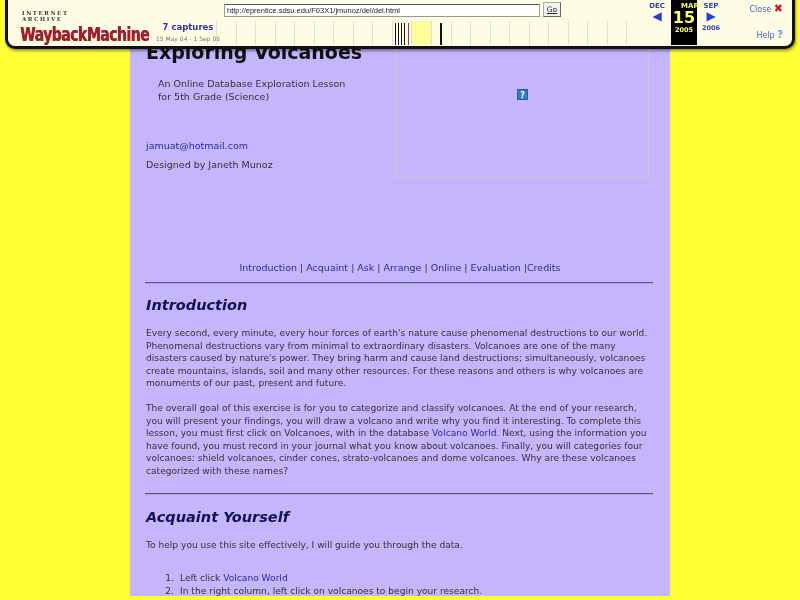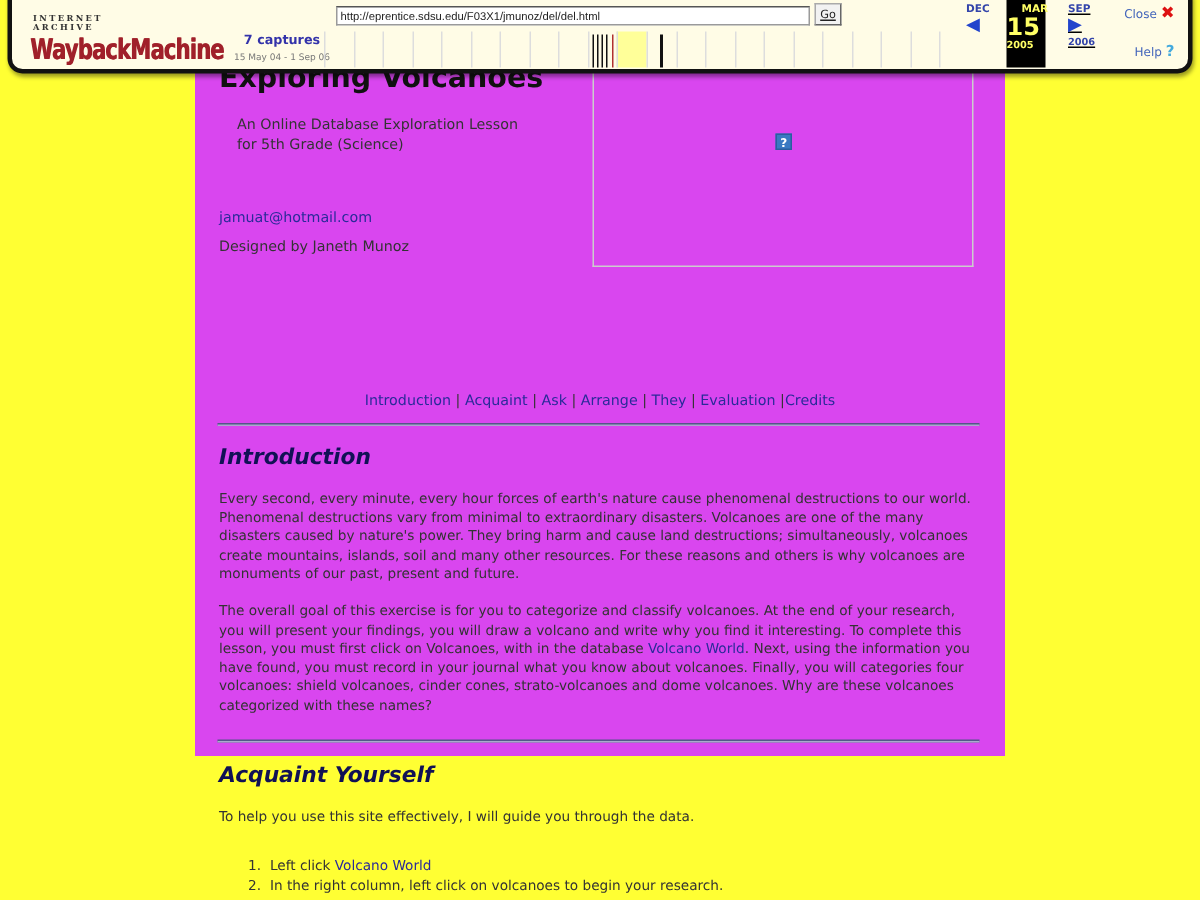--- a/index.html
+++ b/index.html
@@ -66,7 +66,7 @@
   .wb-nav {
     position: absolute; left: 636px; top: 0; width: 80px; height: 46px;
   }
-  .wb-nav .col { position: absolute; width: 26px; }
+  .wb-nav .col { position: absolute; text-align: center; width: 26px; }
   .wb-nav .mlabel { font-size: 7px; font-weight: bold; color: #3344aa; display: block; margin-top: 3px; }
   .wb-nav .year { font-size: 6.5px; display: block; }
   .wb-nav .col.prev { left: 0; }

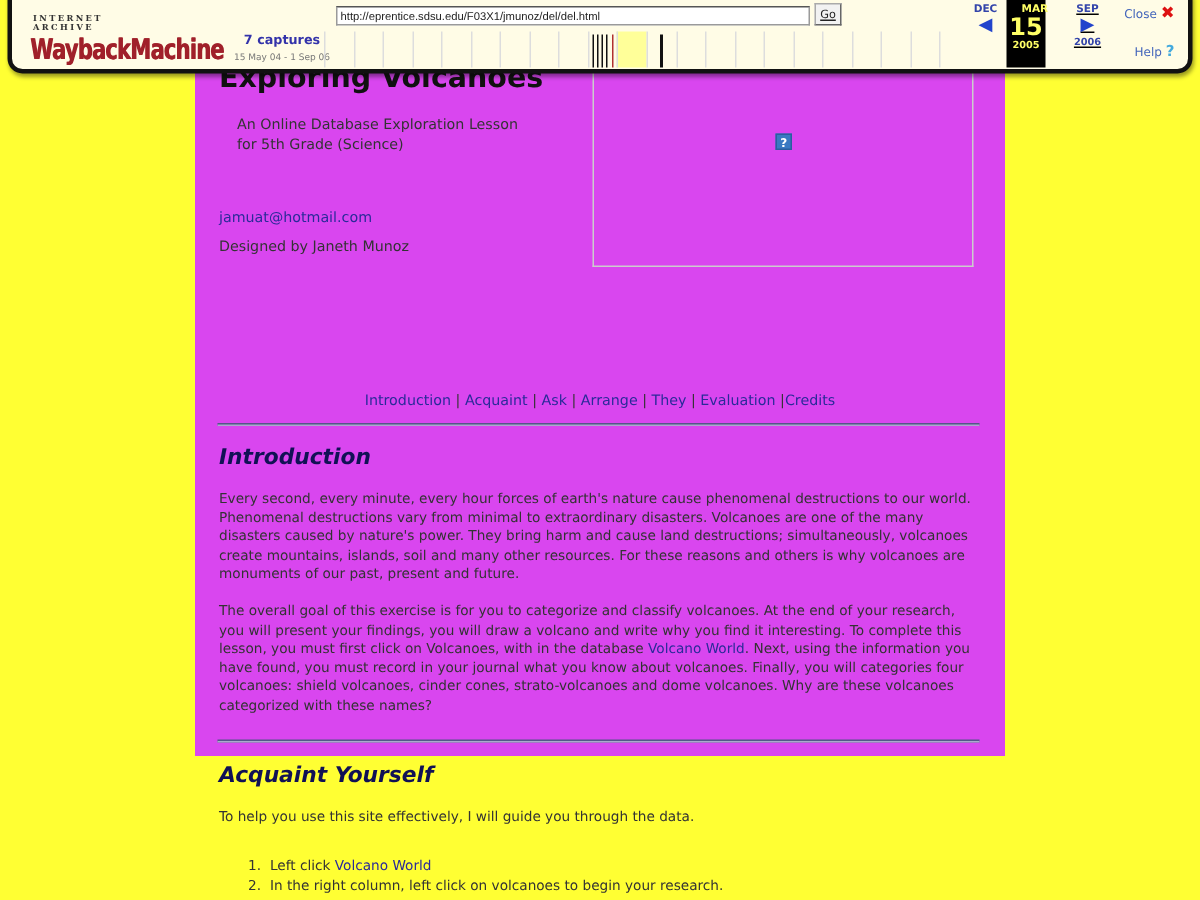--- a/index.html
+++ b/index.html
@@ -71,7 +71,7 @@
   .wb-nav .year { font-size: 6.5px; display: block; }
   .wb-nav .col.prev { left: 0; }
   .wb-nav .col.cur { left: 27px; background: #000; height: 47px; top: -1px; }
-  .wb-nav .col.next { left: 68px; text-decoration: underline; }
+  .wb-nav .col.next { left: 54px; }
   .wb-nav .col.cur .mlabel { color: #ffff66; margin-top: 4px; padding-left: 10px; }
   .wb-nav .day { font-size: 16px; font-weight: bold; color: #ffff66; display: block; line-height: 16px; }
   .wb-nav .col.cur .year { color: #ffff66; font-weight: bold; }

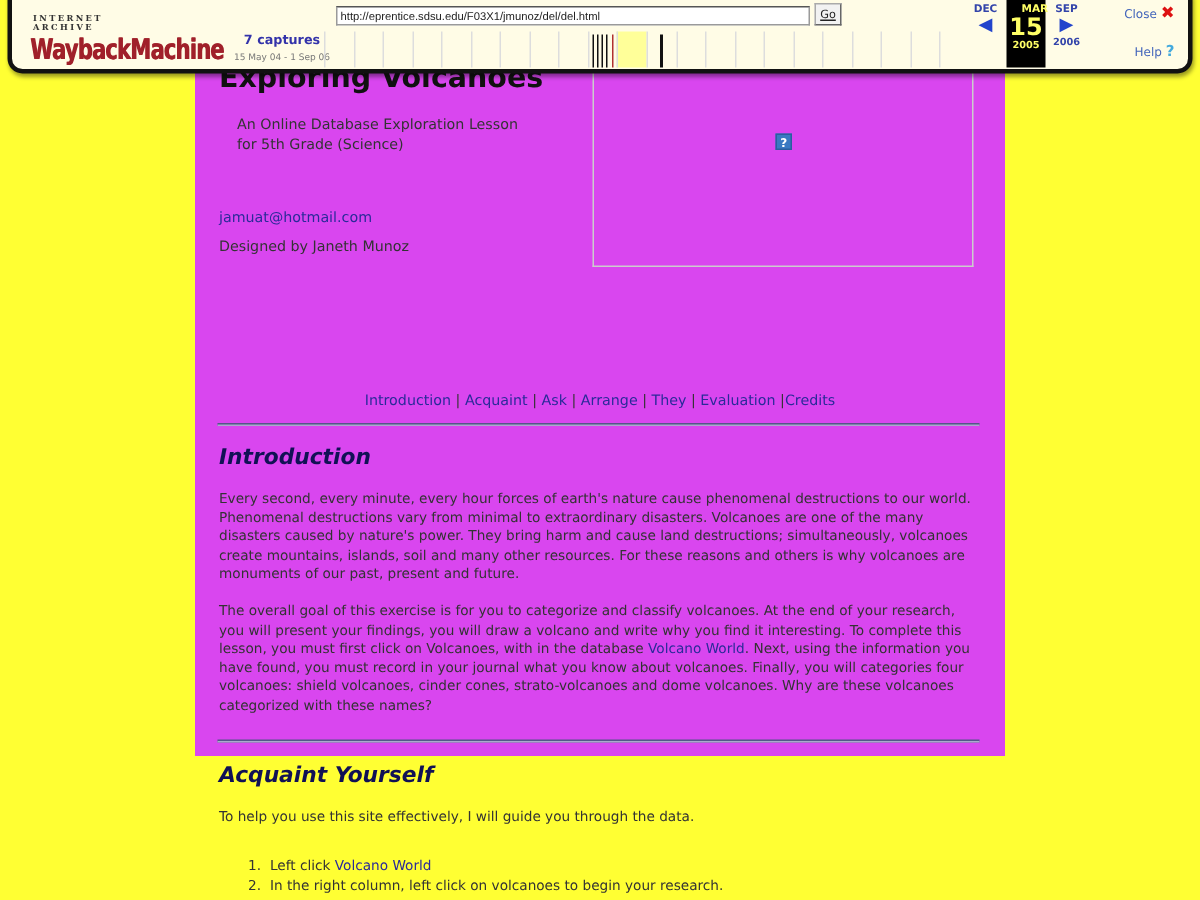--- a/index.html
+++ b/index.html
@@ -89,8 +89,8 @@
 
   
   .page {
-    position: absolute; left: 130px; top: 0; width: 540px; height: 504px;
-    background: #d946ef; padding-top: 36px;
+    position: absolute; left: 130px; top: 0; width: 540px; height: 596px;
+    background: #c4b5fd; padding-top: 36px;
   }
   .title {
     position: absolute; left: 16px; top: 41px;

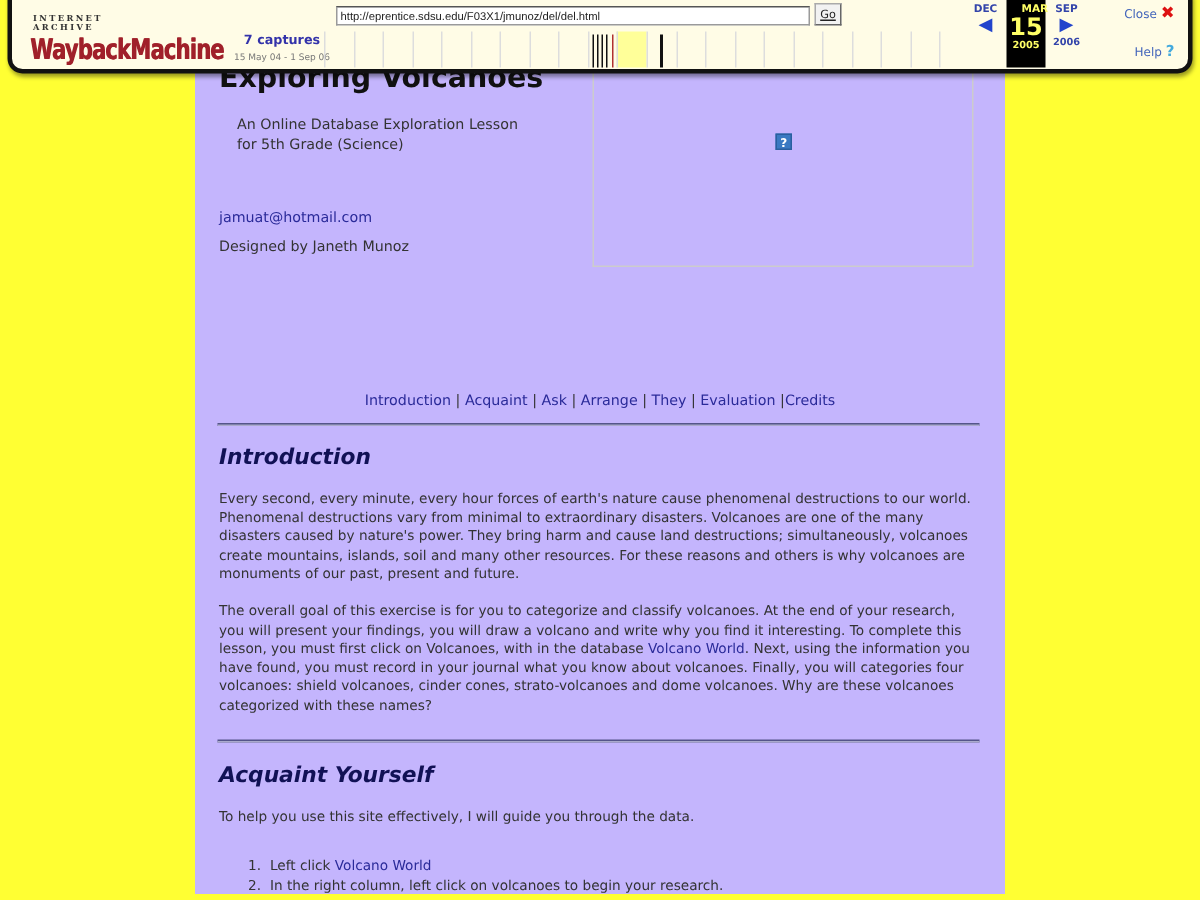--- a/index.html
+++ b/index.html
@@ -225,7 +225,7 @@
   </div>
 
   <div class="nav-links">
-    <a>Introduction</a><span> | </span><a>Acquaint</a><span> | </span><a>Ask</a><span> | </span><a>Arrange</a><span> | </span><a>They</a><span> | </span><a>Evaluation</a><span> |</span><a>Credits</a>
+    <a>Introduction</a><span> | </span><a>Acquaint</a><span> | </span><a>Ask</a><span> | </span><a>Arrange</a><span> | </span><a>Online</a><span> | </span><a>Evaluation</a><span> |</span><a>Credits</a>
   </div>
 
   <div class="rule" style="top:282px"></div>

